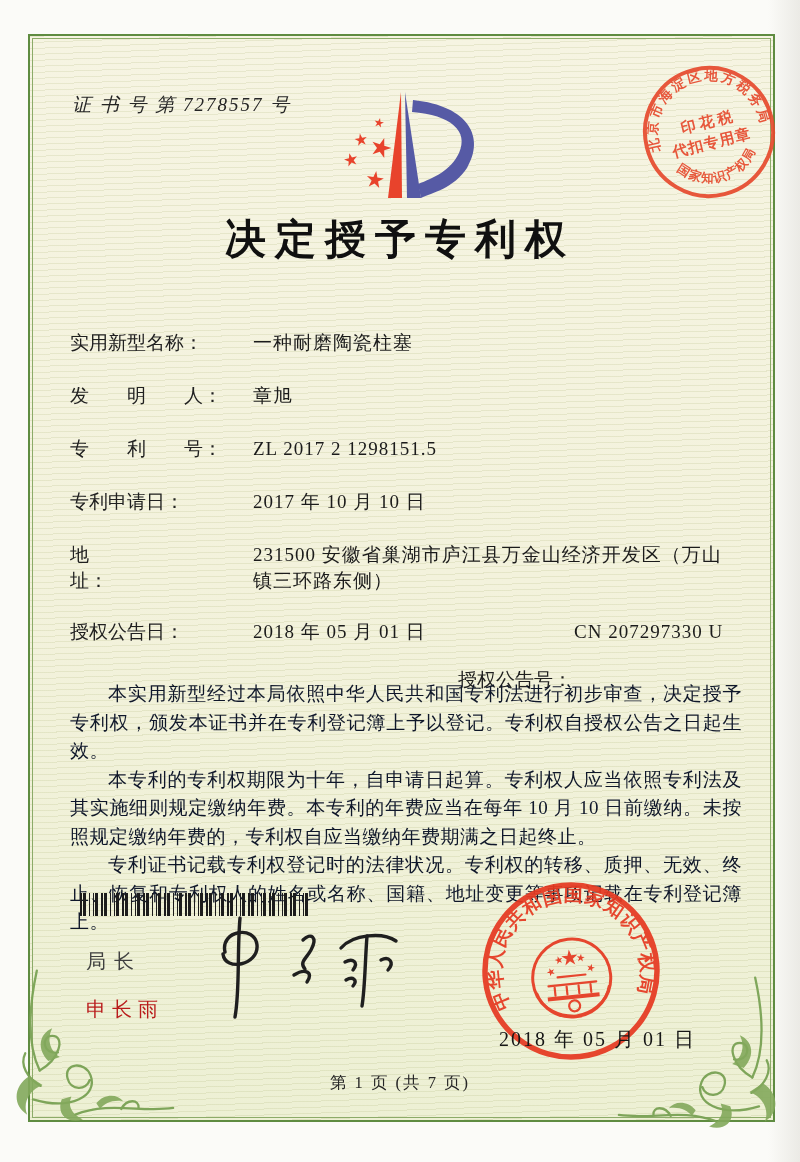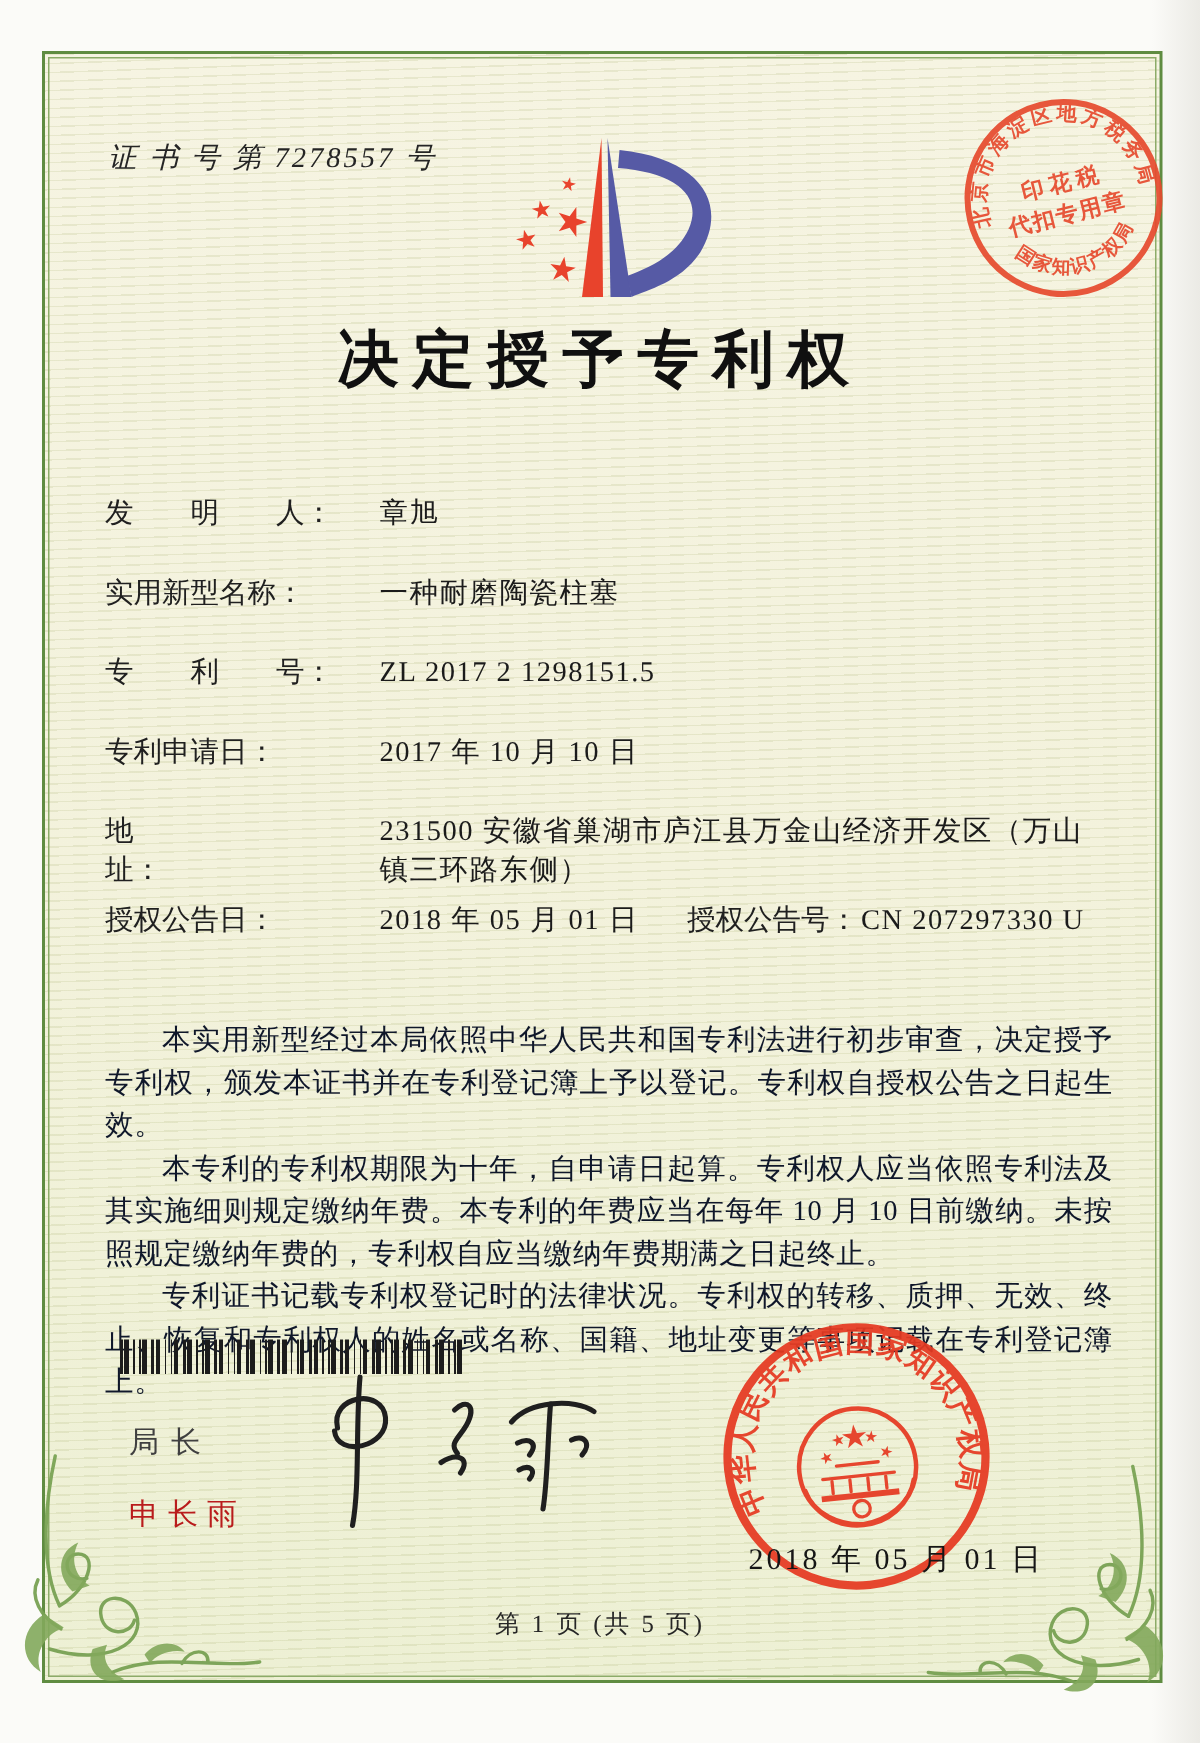--- a/index.html
+++ b/index.html
@@ -118,10 +118,10 @@
 
     <div class="fields">
       <div class="row">
+        <span class="flabel">实用新型名称：</span><span class="fvalue">一种耐磨陶瓷柱塞</span>
+      </div>
+      <div class="row">
         <span class="flabel">发　　明　　人：</span><span class="fvalue">章旭</span>
-      </div>
-      <div class="row">
-        <span class="flabel">实用新型名称：</span><span class="fvalue">一种耐磨陶瓷柱塞</span>
       </div>
       <div class="row">
         <span class="flabel">专　　利　　号：</span><span class="fvalue">ZL 2017 2 1298151.5</span>

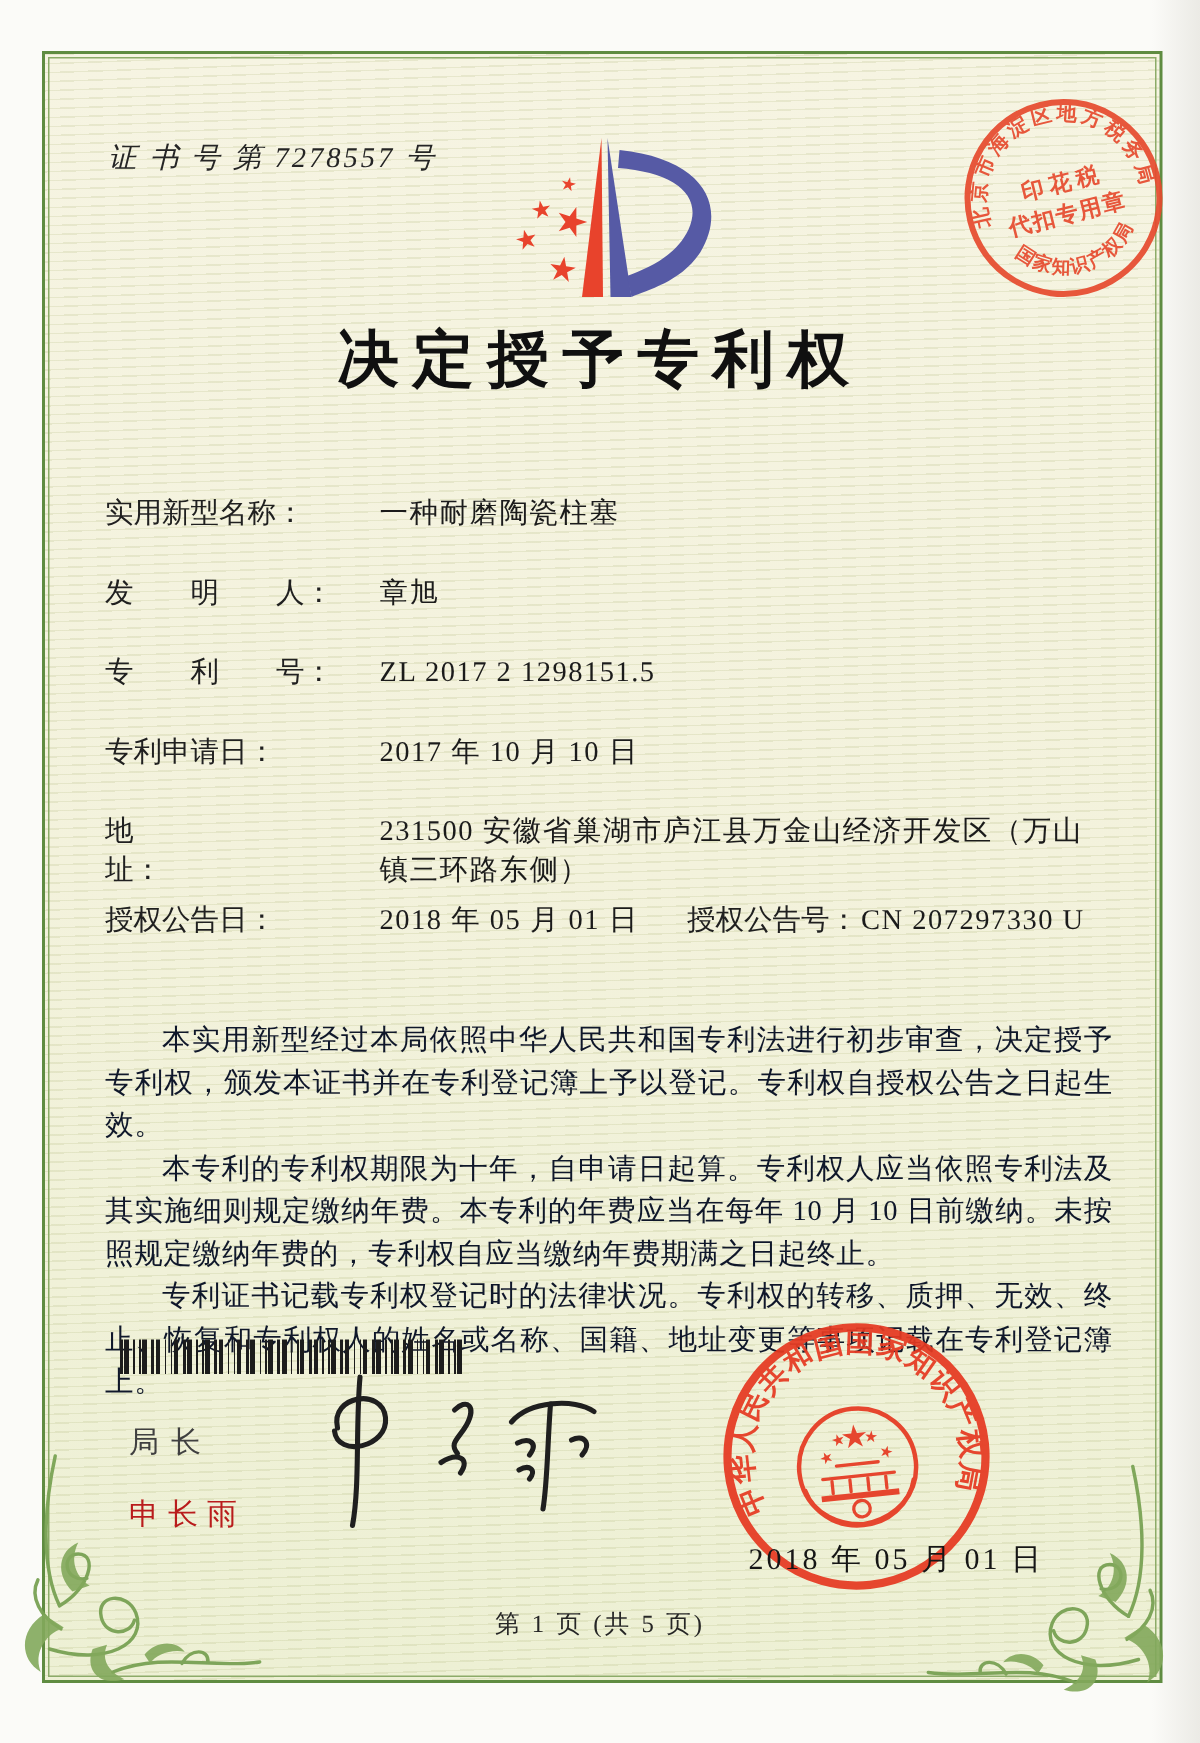--- a/index.html
+++ b/index.html
@@ -38,7 +38,7 @@
   .row{line-height:26px;margin-bottom:27px;position:relative;}
   .flabel{display:inline-block;width:183px;vertical-align:top;color:#202020;}
   .fvalue{letter-spacing:1px;color:#1b1b1b;}
-  .row-addr{margin-bottom:7px;}
+  .row-addr{margin-bottom:25px;}
   .row-addr .fvalue{display:inline-block;width:472px;vertical-align:top;}
   .grant-right{position:absolute;left:388px;top:0;white-space:nowrap;}
   .grant-right .flabel{width:auto;margin-right:2px;}

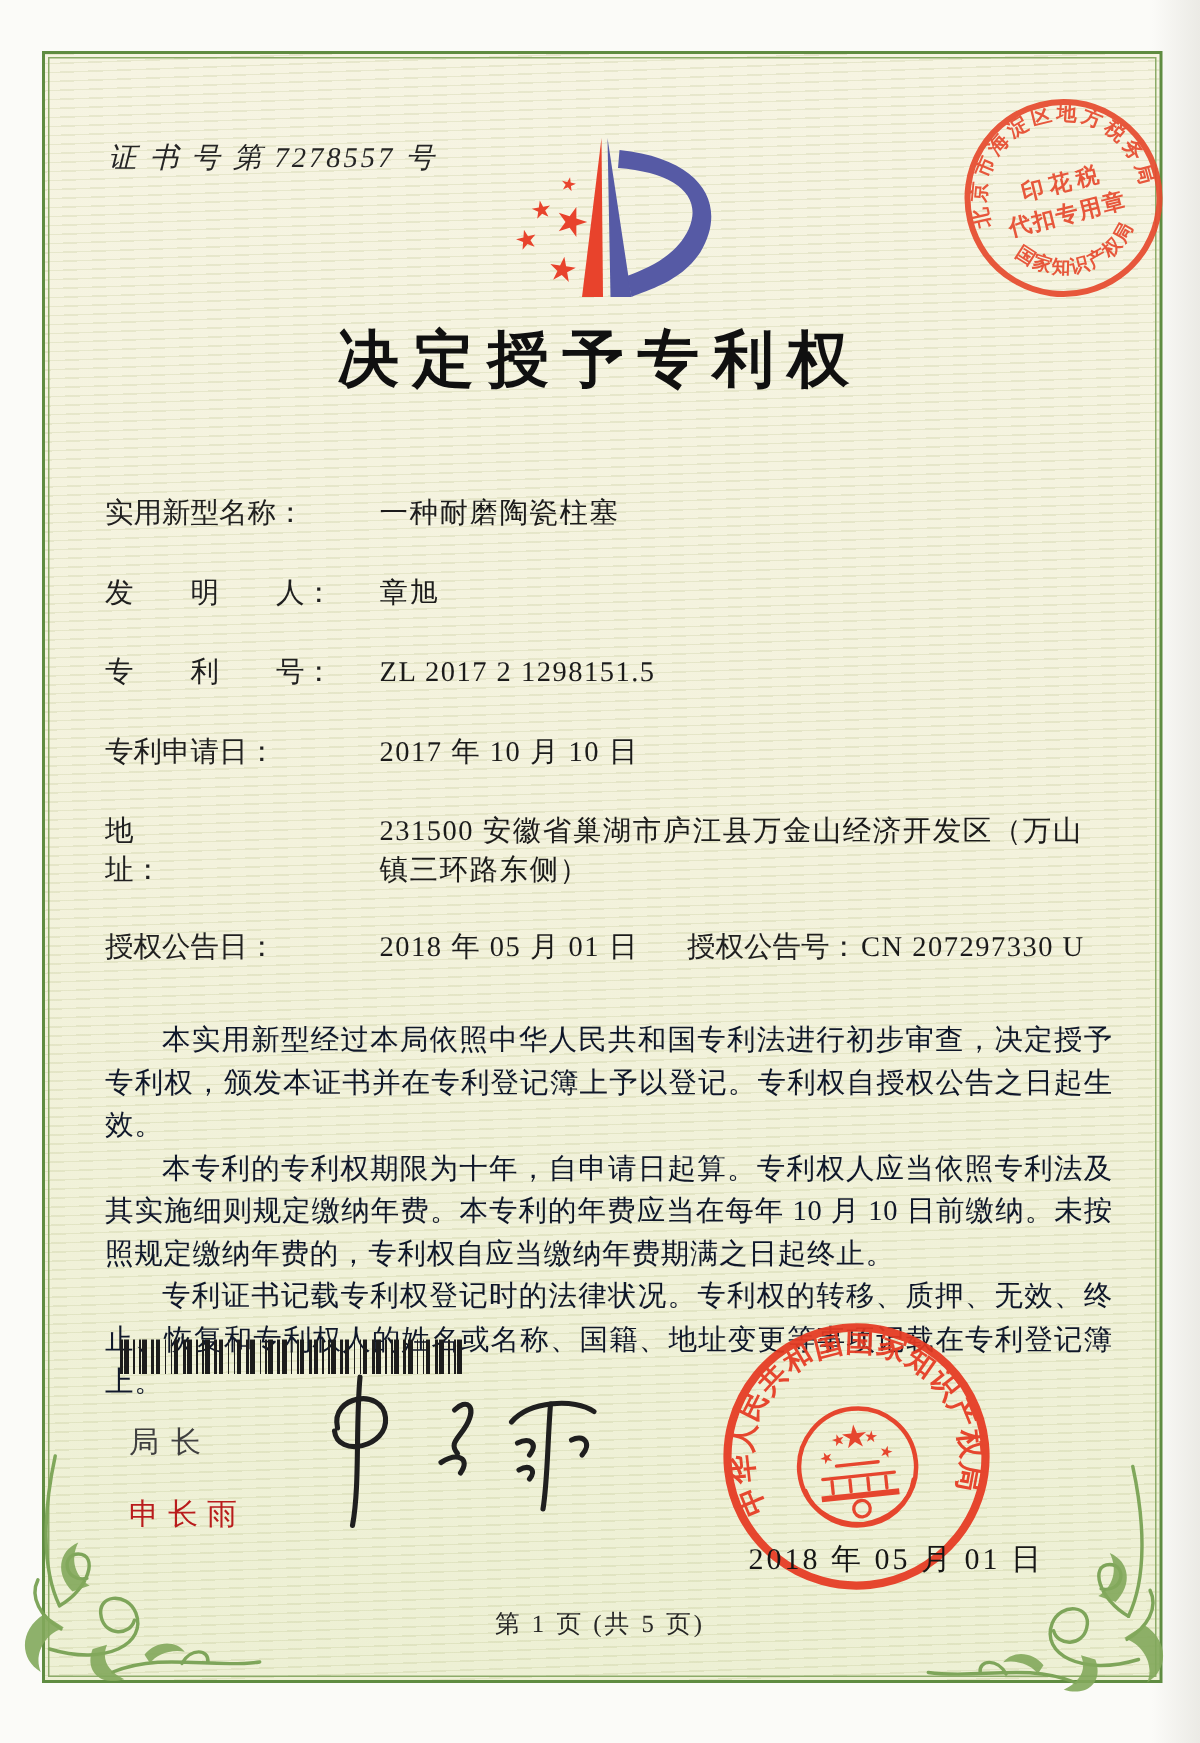--- a/index.html
+++ b/index.html
@@ -41,7 +41,7 @@
   .row-addr{margin-bottom:25px;}
   .row-addr .fvalue{display:inline-block;width:472px;vertical-align:top;}
   .grant-right{position:absolute;left:388px;top:0;white-space:nowrap;}
-  .grant-right .flabel{width:auto;margin-right:2px;}
+  .grant-right .flabel{width:auto;margin-right:2px;margin-top:48px;}
 
   .paragraphs{position:absolute;left:70px;top:680px;width:672px;font-size:19px;line-height:28.5px;text-align:justify;}
   .paragraphs p{margin:0;text-indent:2em;letter-spacing:0.5px;color:#0f172a;}

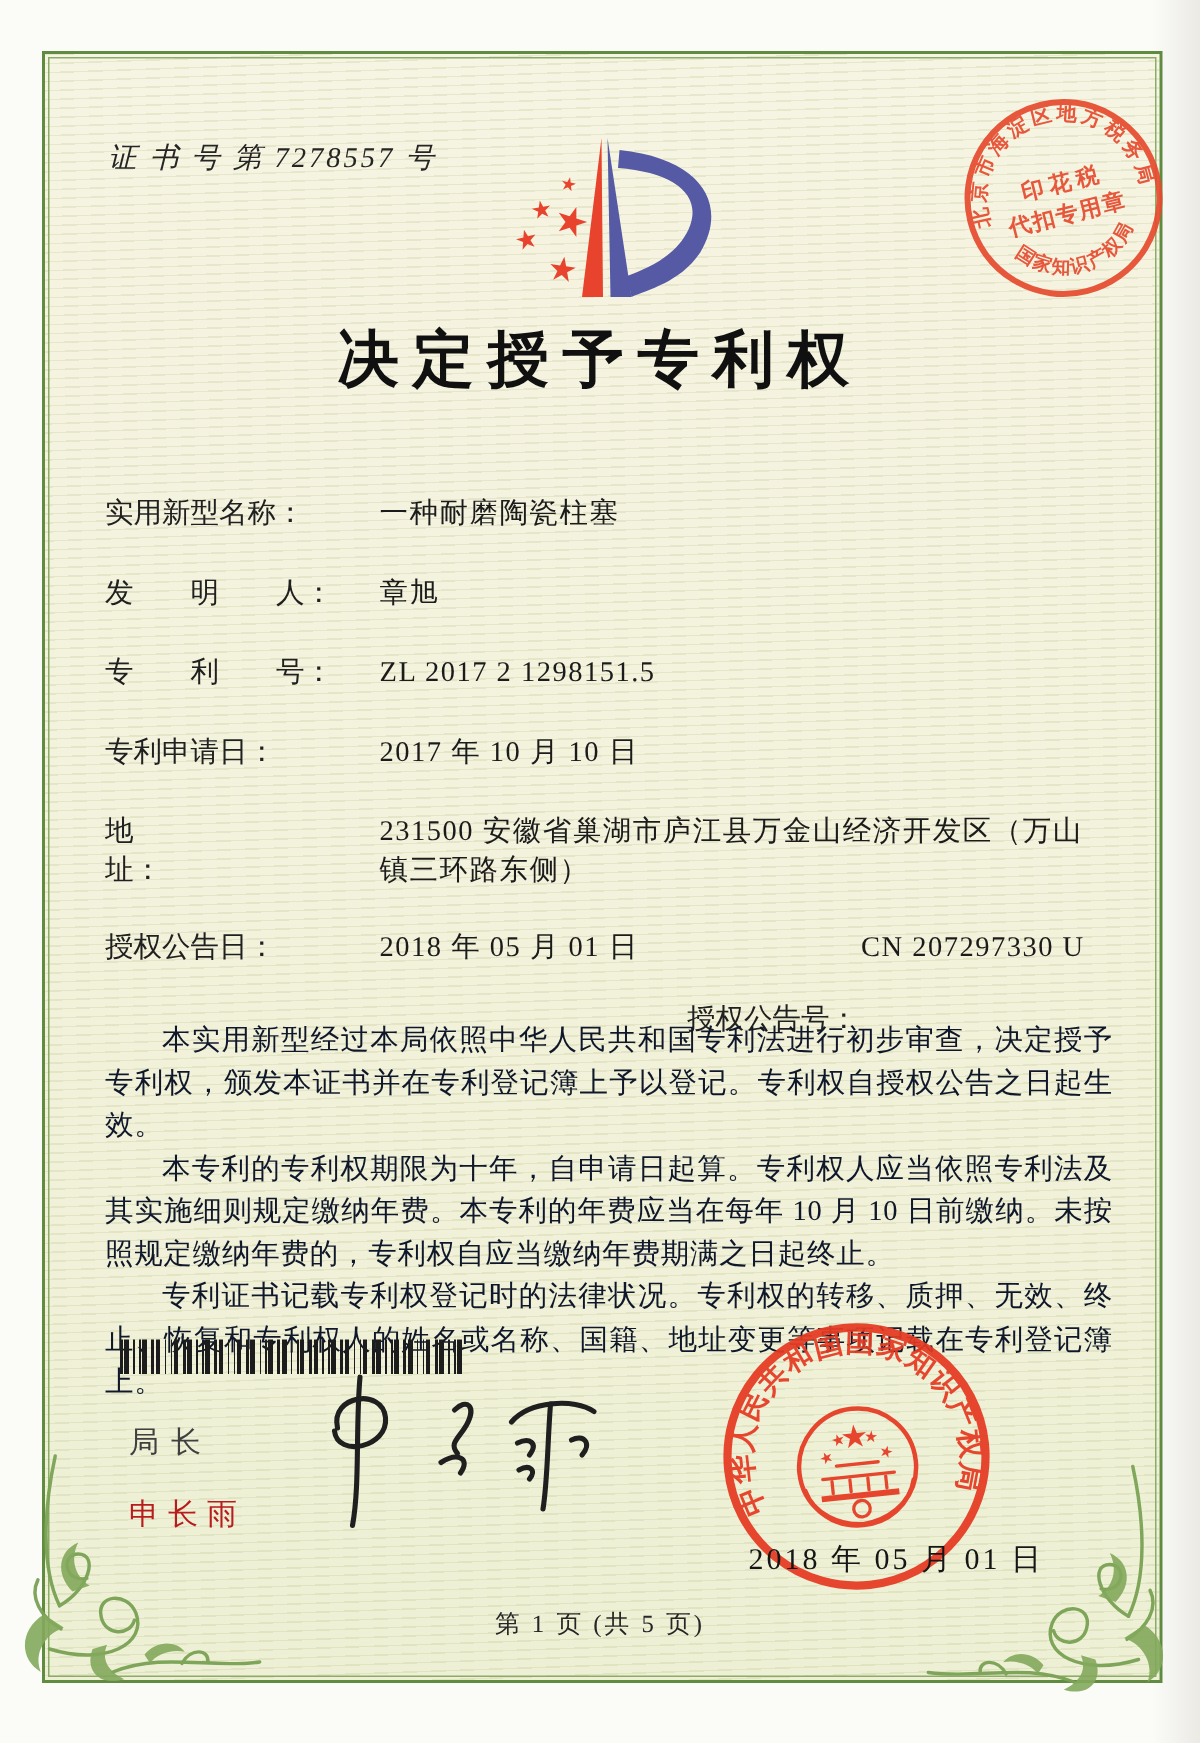--- a/index.html
+++ b/index.html
@@ -194,7 +194,7 @@
 
     <div class="seal-date">2018 年 05 月 01 日</div>
 
-    <div class="footer">第 1 页 (共 5 页)</div>
+    <div class="footer">第 1 页 (共 7 页)</div>
 
     <svg class="orn orn-left" viewBox="0 0 175 175">
       <g stroke="#79a254" fill="none" stroke-width="2.4" stroke-linecap="round" opacity="0.95">

